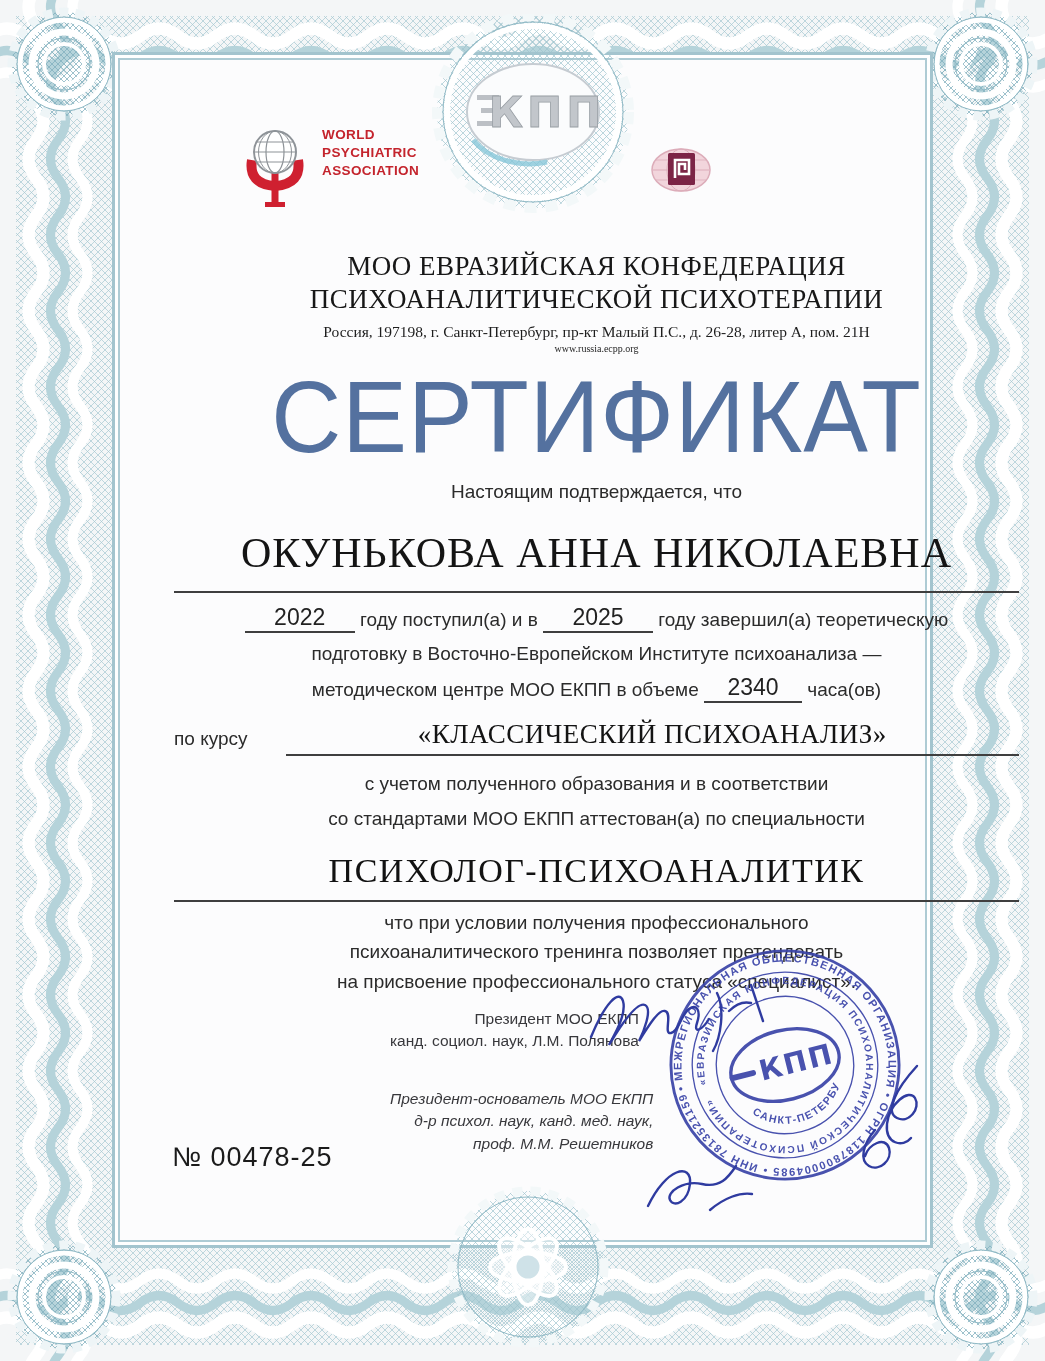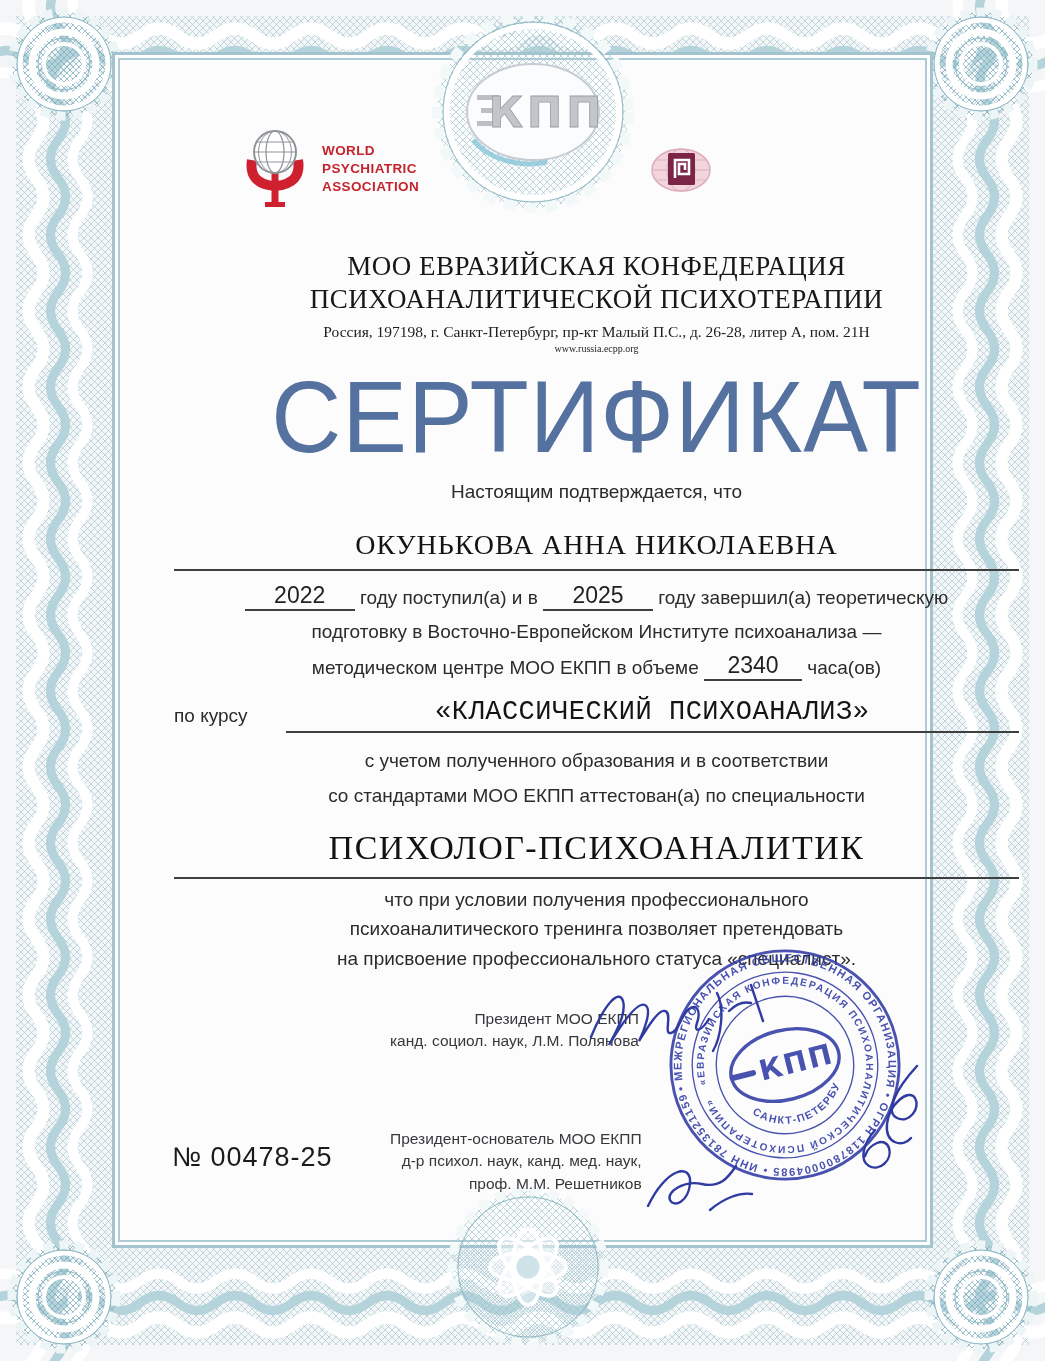--- a/index.html
+++ b/index.html
@@ -40,7 +40,7 @@
   .sig2{left:390px;top:1128px;}
   .cert-no{position:absolute;left:172px;top:1142px;z-index:4;font-size:27px;color:#1b1b1b;letter-spacing:1px;}
   
-  .wpa{position:absolute;left:238px;top:126px;z-index:4;display:flex;align-items:center;}
+  .wpa{position:absolute;left:238px;top:126px;z-index:4;display:flex;align-items:flex-start;}
   .wpa-text{margin-left:10px;text-align:left;color:#c4242d;font-size:13.5px;font-weight:bold;letter-spacing:.4px;line-height:1.35;}
   .wadp{position:absolute;left:650px;top:146px;z-index:4;display:flex;align-items:center;}
   .wadp-text{margin-left:12px;text-align:left;color:#6a555e;font-size:13.5px;font-weight:bold;letter-spacing:.3px;line-height:1.35;}

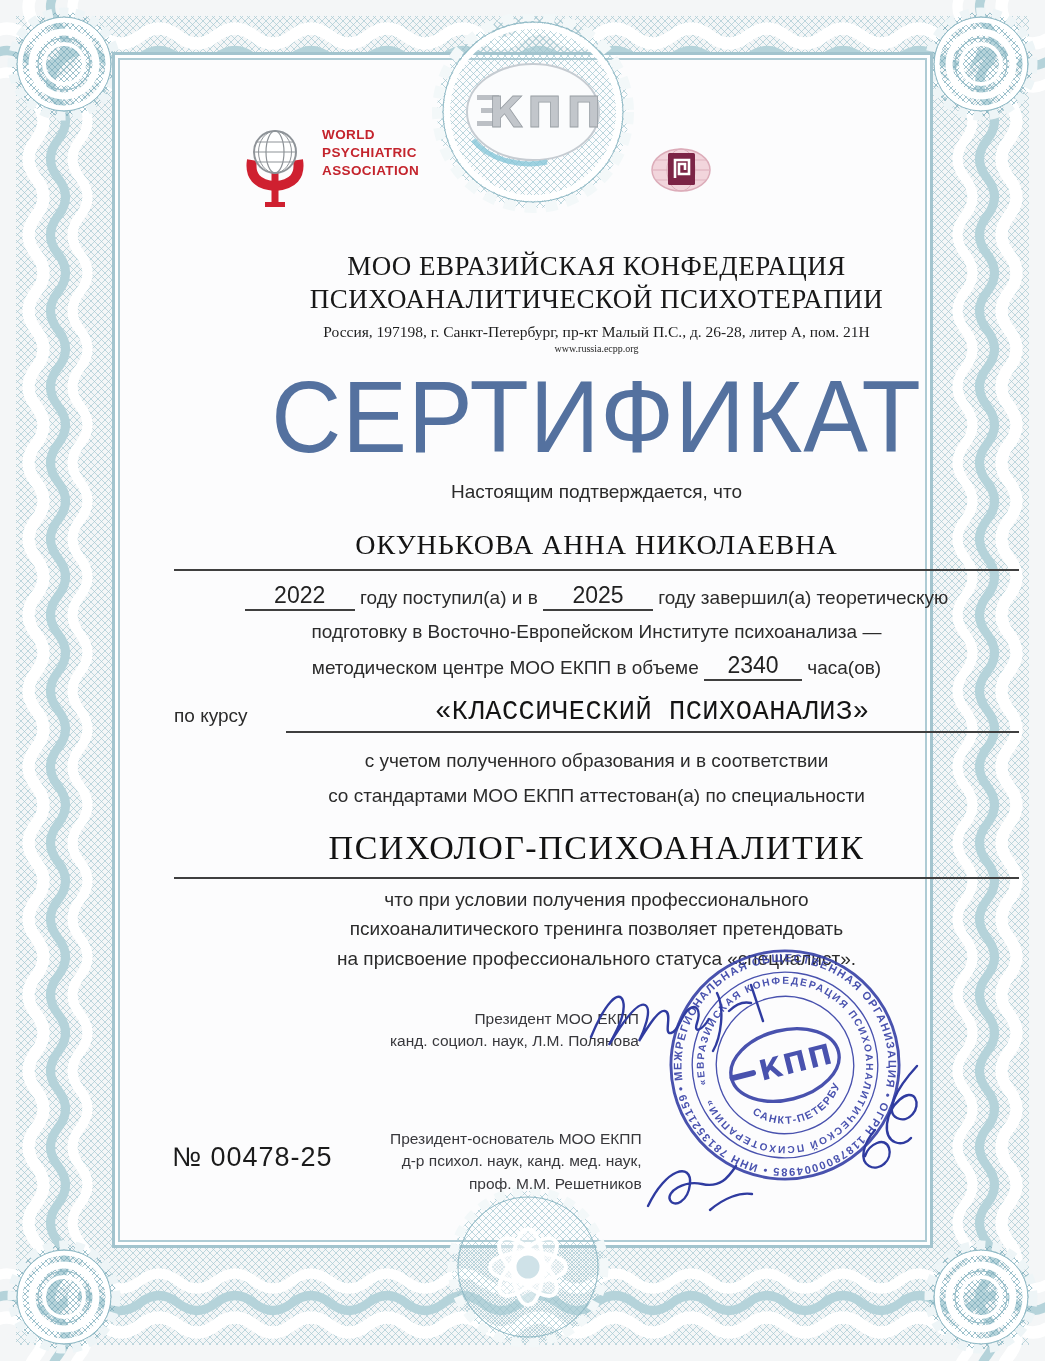--- a/index.html
+++ b/index.html
@@ -19,8 +19,8 @@
   .cert-title{margin-top:14px;font-size:97px;color:#54719f;letter-spacing:1px;line-height:1.02;
               transform:scaleY(1.06);font-weight:400;}
   .intro{margin-top:14px;font-size:19px;color:#2b2b2b;}
-  .name-row{margin-top:26px;border-bottom:2px solid #3f3f3f;padding-bottom:8px;
-            font-family:"Liberation Serif",serif;font-size:28px;color:#141414;letter-spacing:1px;}
+  .name-row{margin-top:26px;border-bottom:2px solid #3f3f3f;padding-bottom:14px;
+            font-family:"Liberation Serif",serif;font-size:42px;color:#141414;letter-spacing:1px;}
   .bodyline{margin-top:7px;font-size:19px;color:#2b2b2b;line-height:1.45;}
   .rowA{margin-top:12px;}
   .blank{display:inline-block;border-bottom:2px solid #3f3f3f;text-align:center;vertical-align:bottom;

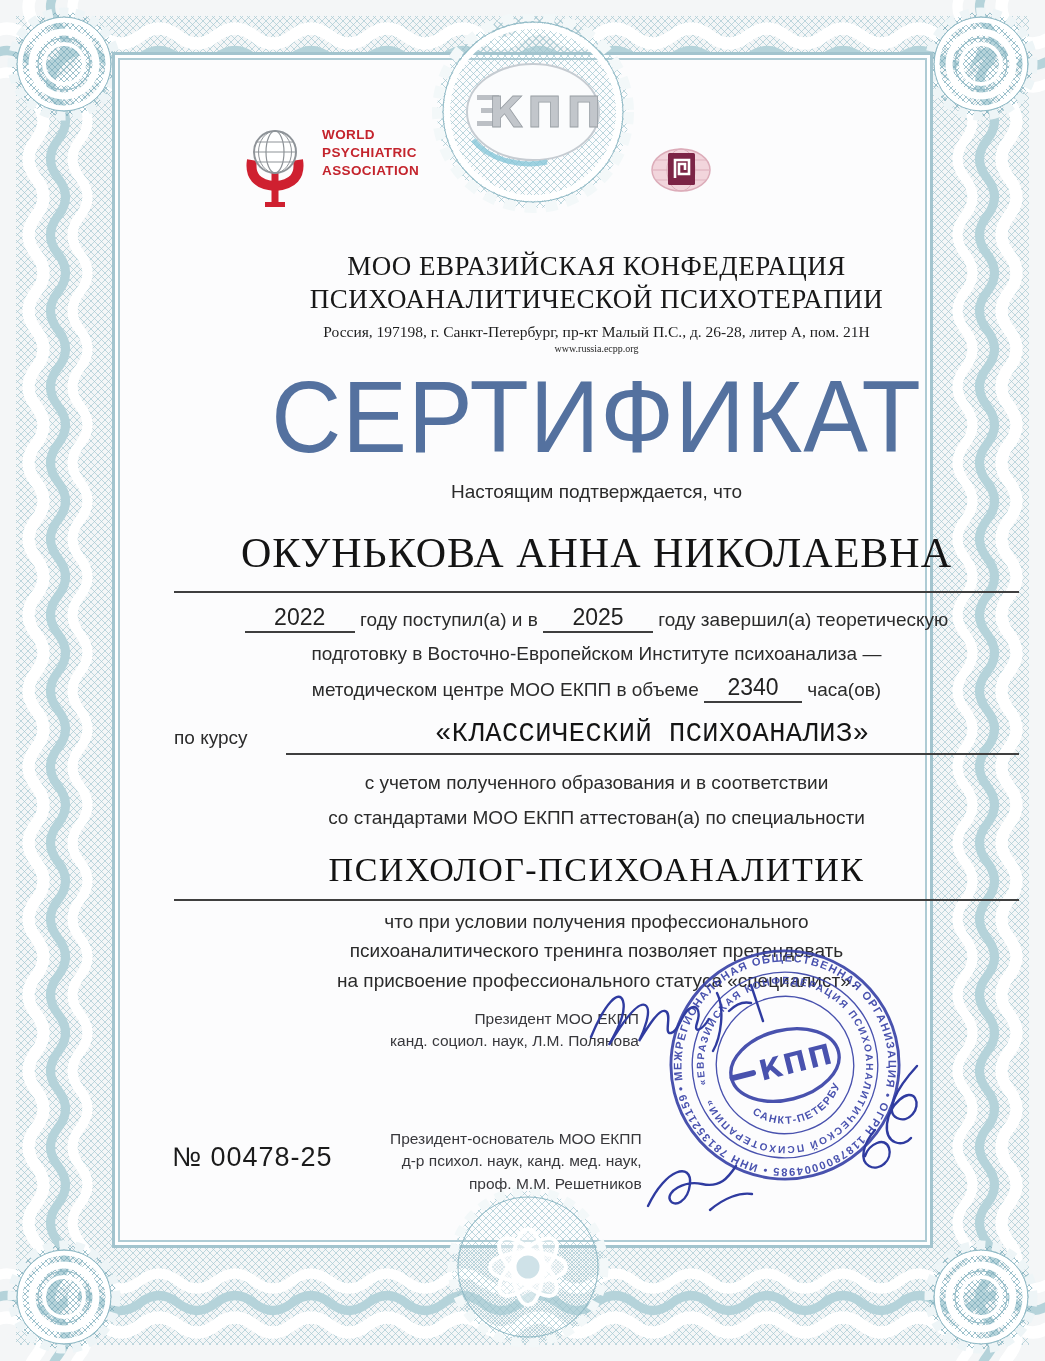--- a/index.html
+++ b/index.html
@@ -30,7 +30,7 @@
   .course-row{margin-top:16px;display:flex;align-items:flex-end;font-size:19px;color:#2b2b2b;gap:30px;}
   .course-label{white-space:nowrap;padding-bottom:6px;}
   .course-line{flex:1;border-bottom:2px solid #3f3f3f;padding-bottom:4px;margin-left:8px;
-               font-family:Liberation Mono, monospace;font-size:27px;color:#141414;letter-spacing:.5px;}
+               font-family:Liberation Serif, serif;font-size:27px;color:#141414;letter-spacing:.5px;}
   .specialty{margin-top:20px;border-bottom:2px solid #3f3f3f;padding-bottom:10px;
              font-family:"Liberation Serif",serif;font-size:34px;color:#121212;letter-spacing:1.5px;}
   .closing{margin-top:6px;font-size:19px;color:#2b2b2b;line-height:1.55;}

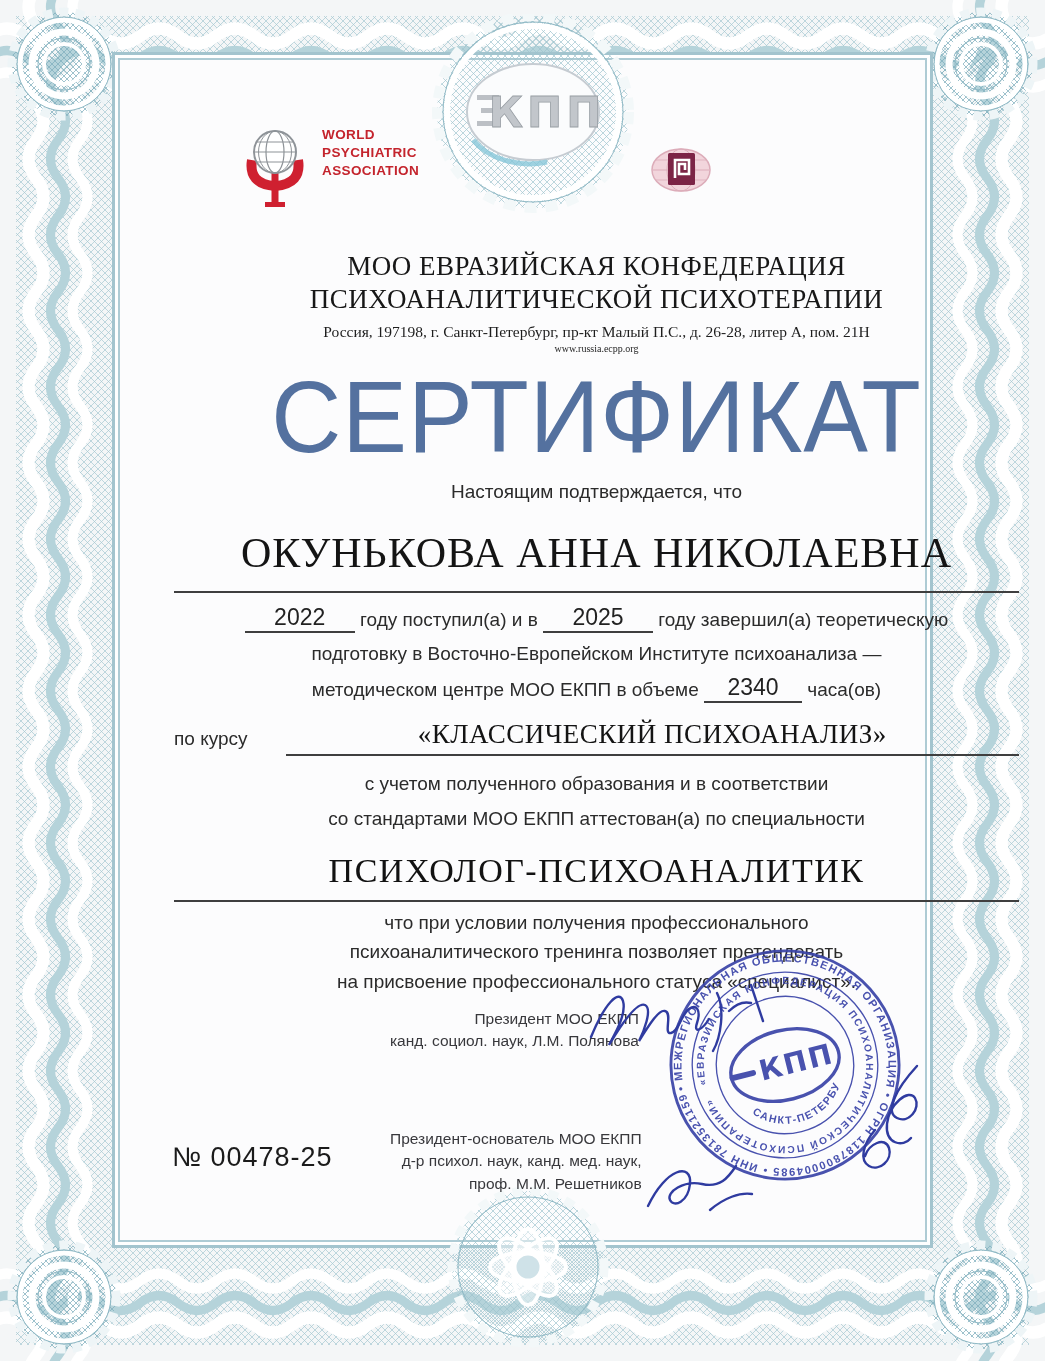--- a/index.html
+++ b/index.html
@@ -37,7 +37,7 @@
   
   .sigblock{position:absolute;z-index:4;text-align:right;font-size:15.5px;color:#38383c;line-height:1.45;}
   .sig1{left:390px;top:1008px;}
-  .sig2{left:390px;top:1128px;}
+  .sig2{left:390px;top:1088px;font-style:italic;}
   .cert-no{position:absolute;left:172px;top:1142px;z-index:4;font-size:27px;color:#1b1b1b;letter-spacing:1px;}
   
   .wpa{position:absolute;left:238px;top:126px;z-index:4;display:flex;align-items:flex-start;}

